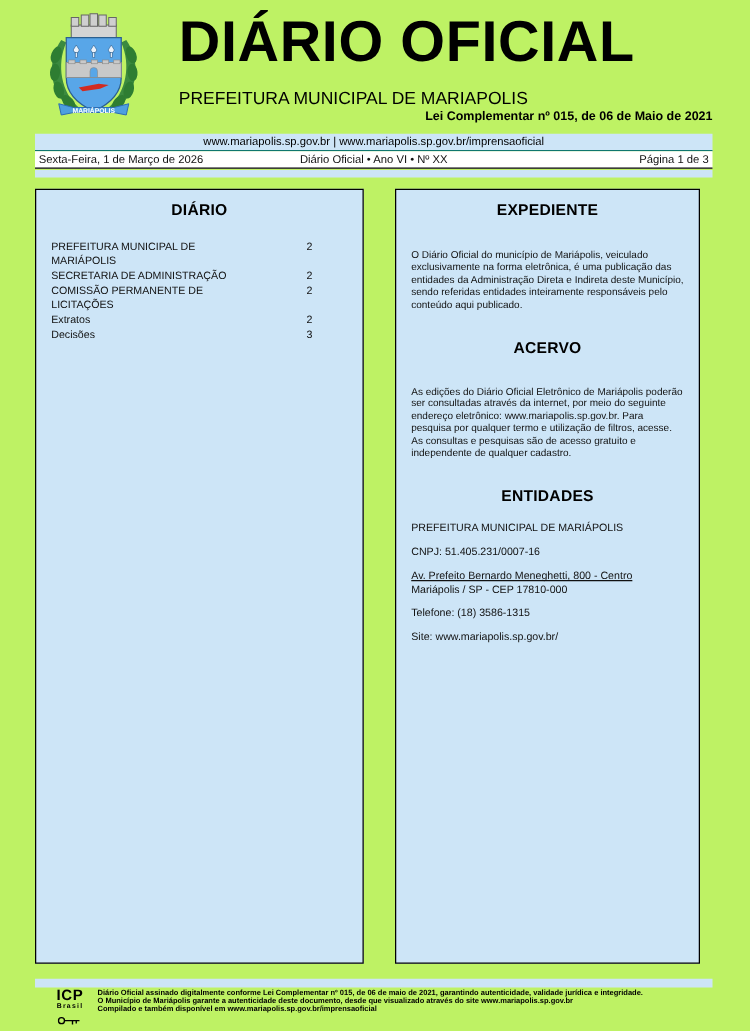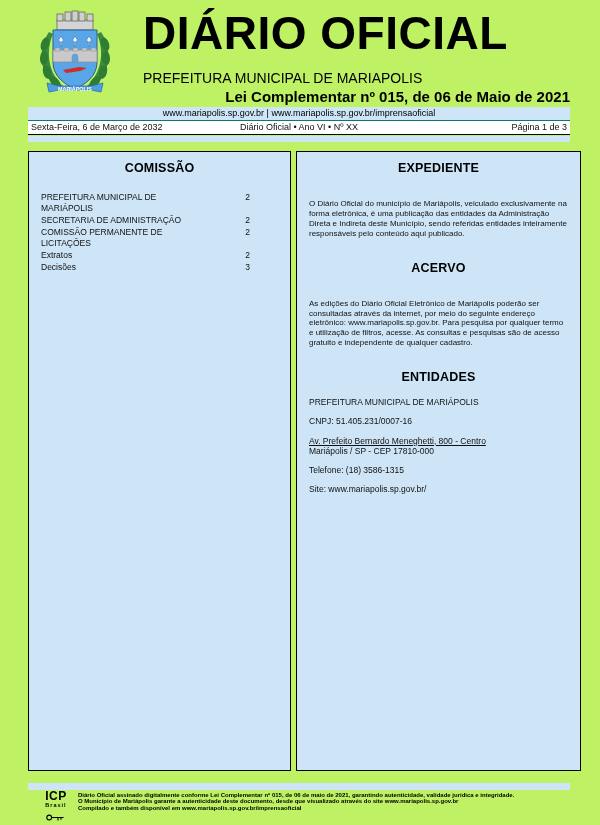--- a/index.html
+++ b/index.html
@@ -11,7 +11,7 @@
   .title-block{position:absolute;left:143px;top:10px;width:430px;}
   .doc-title{font-size:46px;font-weight:bold;letter-spacing:0.5px;line-height:1.02;color:#000;white-space:nowrap;}
   .doc-subtitle{font-size:14px;line-height:1.05;margin-top:14px;color:#000;white-space:nowrap;}
-  .law-line{position:absolute;right:30px;top:88px;font-size:15px;font-weight:bold;color:#000;}
+  .law-line{position:absolute;right:30px;top:88px;font-size:10px;font-weight:bold;color:#000;}
 
   .urlbar{position:absolute;left:28px;top:107px;width:542px;height:13px;background:#cde5f7;
           border-bottom:1px solid #0f766e;font-size:9px;line-height:13px;text-align:center;color:#000;}

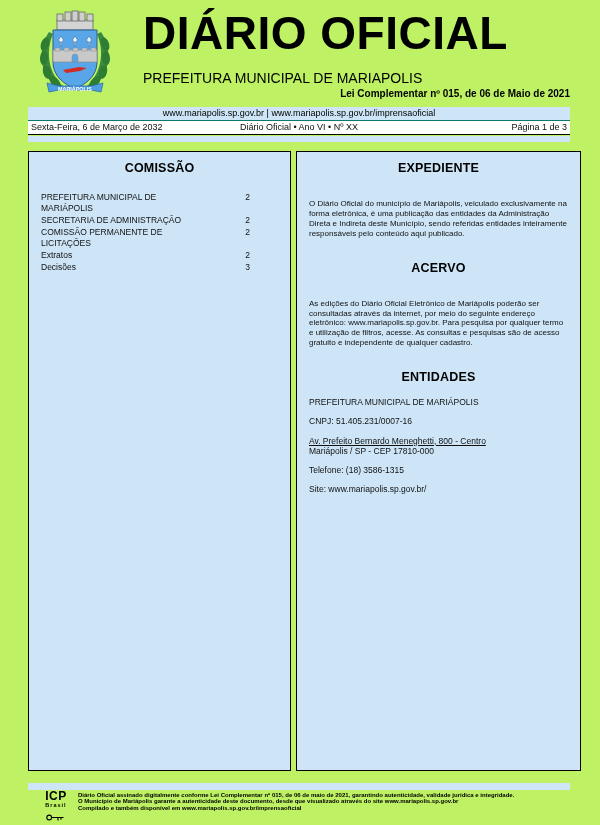--- a/index.html
+++ b/index.html
@@ -114,7 +114,7 @@
 
   <div class="metarow">
     <span class="meta-center">Diário Oficial • Ano VI • Nº XX</span>
-    <span class="meta-left">Sexta-Feira, 6 de Março de 2032</span>
+    <span class="meta-left">Sexta-Feira, 1 de Março de 2026</span>
     <span class="meta-right">Página 1 de 3</span>
   </div>
   <div class="bluebar2"></div>

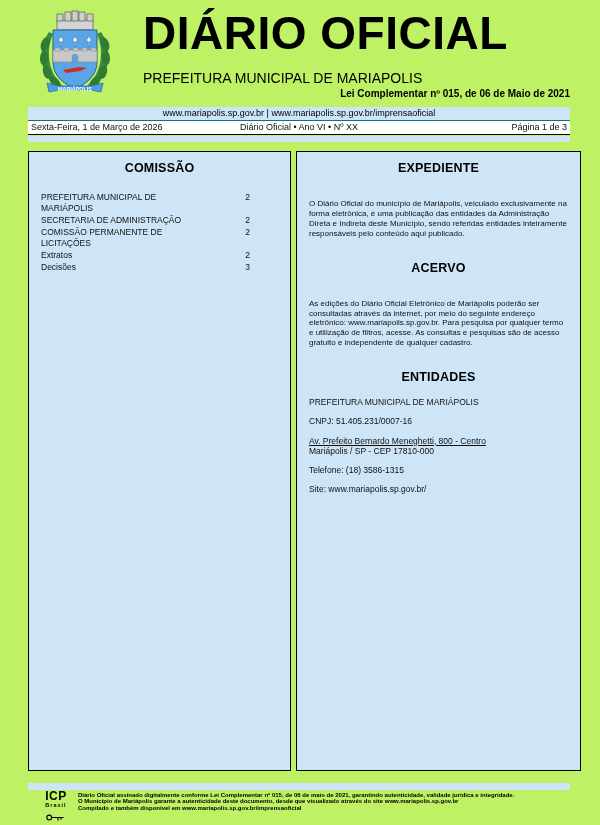--- a/index.html
+++ b/index.html
@@ -120,7 +120,7 @@
   <div class="bluebar2"></div>
 
   <section class="panel panel-left">
-    <h2>COMISSÃO</h2>
+    <h2>DIÁRIO</h2>
     <div class="toc">
       <div class="toc-row">
         <span class="toc-label">PREFEITURA MUNICIPAL DE MARIÁPOLIS</span>

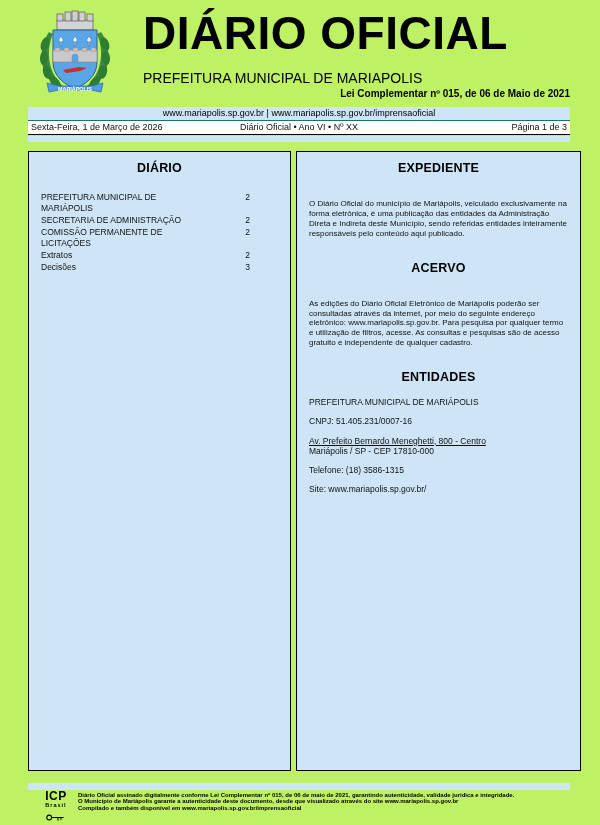--- a/index.html
+++ b/index.html
@@ -25,7 +25,7 @@
   
   .panel{position:absolute;top:151px;height:620px;background:#cde5f7;border:1px solid #000;box-sizing:border-box;}
   .panel-left{left:28px;width:263px;}
-  .panel-right{left:296px;width:285px;}
+  .panel-right{left:316px;width:244px;}
   .panel h2{margin:9px 0 0;text-align:center;font-size:12.5px;font-weight:bold;color:#000;letter-spacing:0.2px;}
 
   .toc{margin:17px 12px 0 12px;font-size:8.5px;line-height:1.3;}

